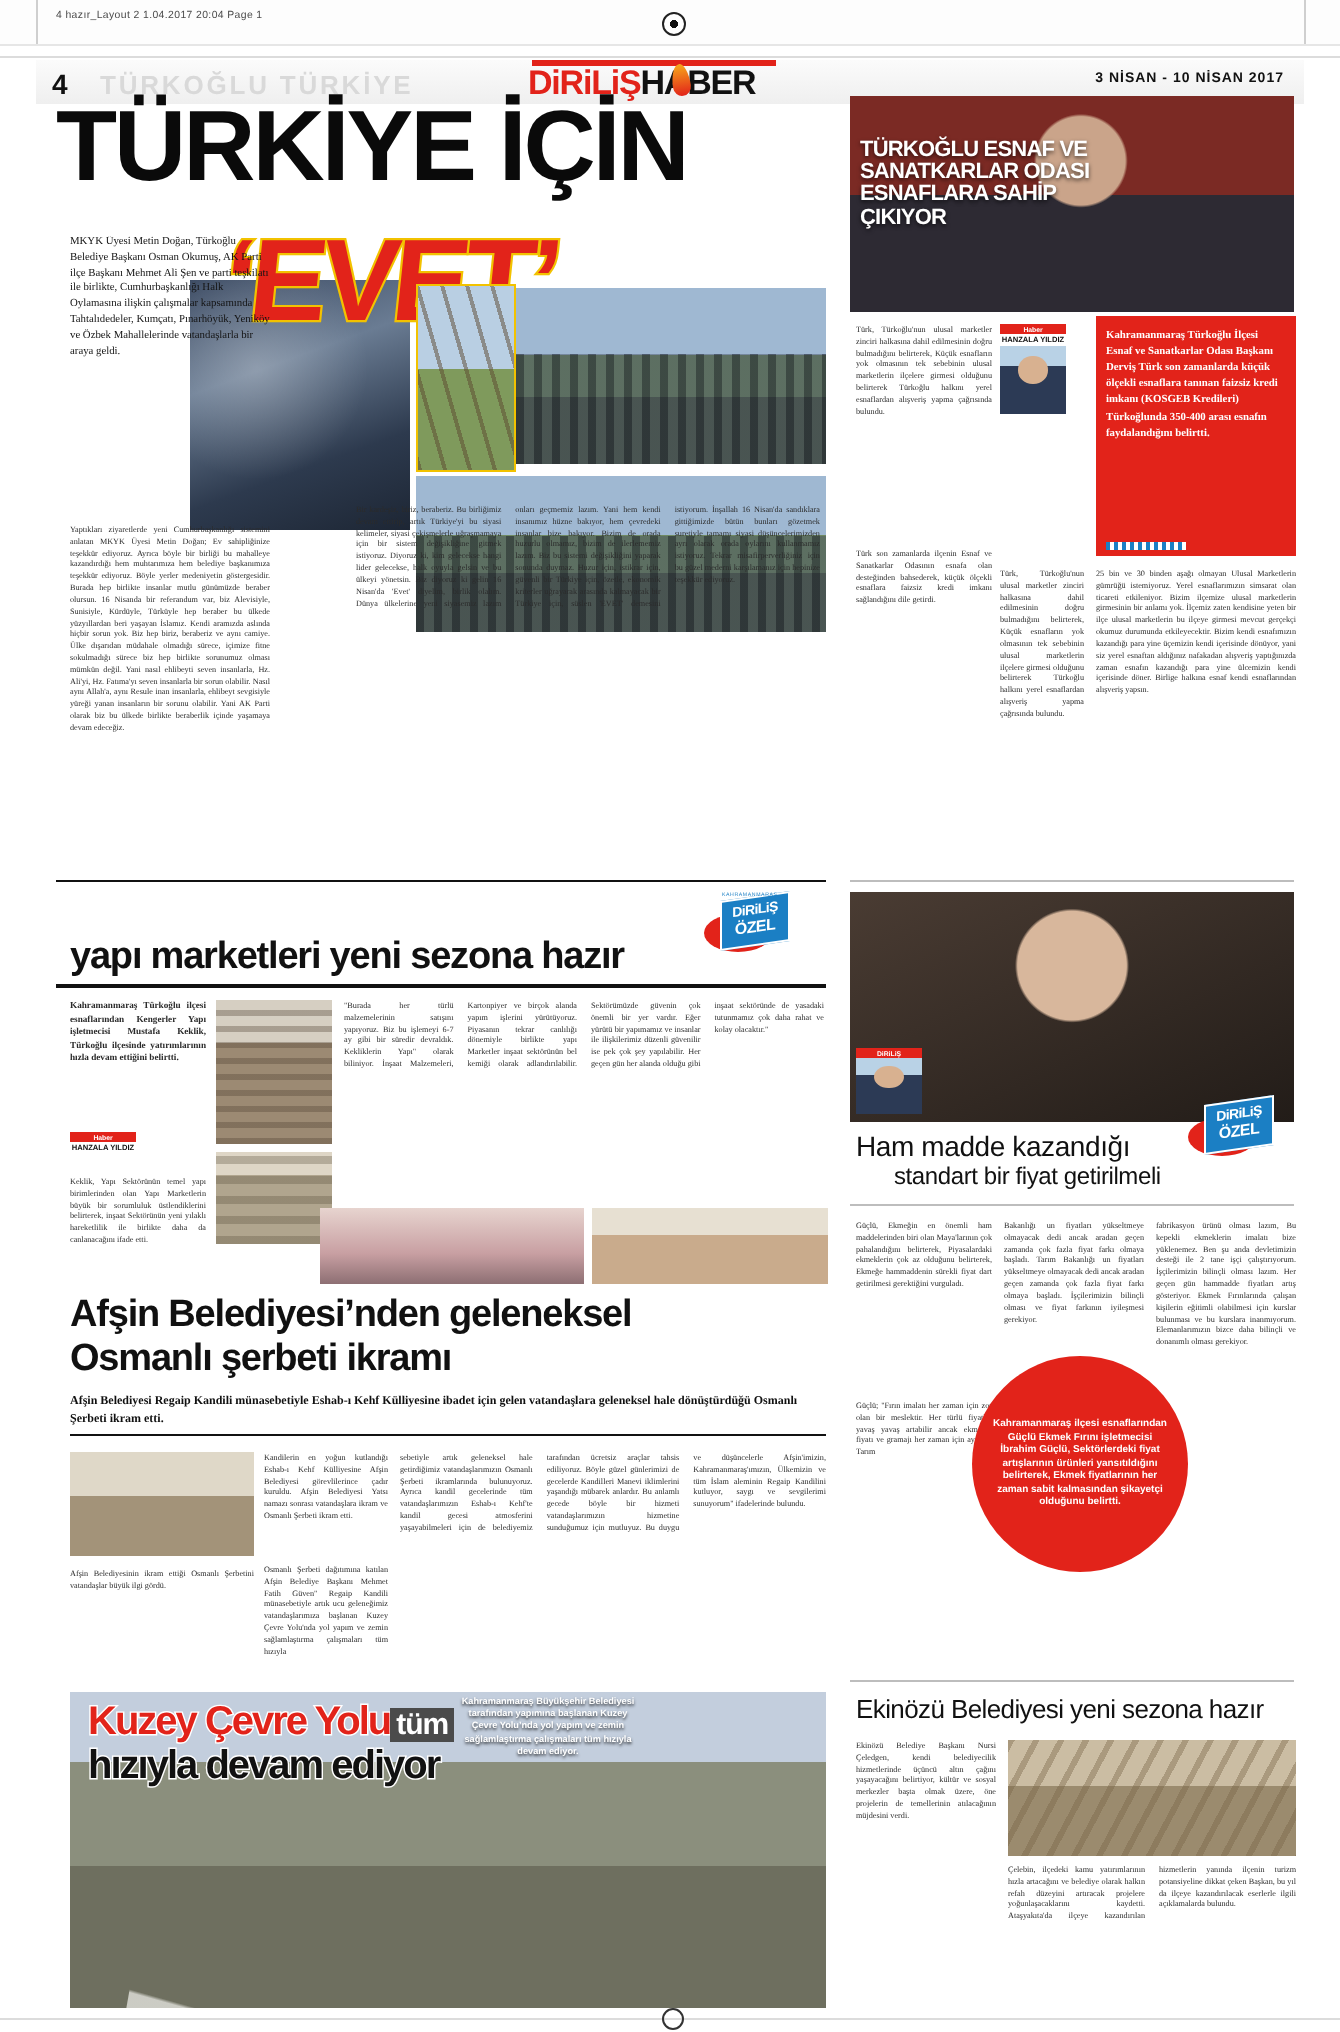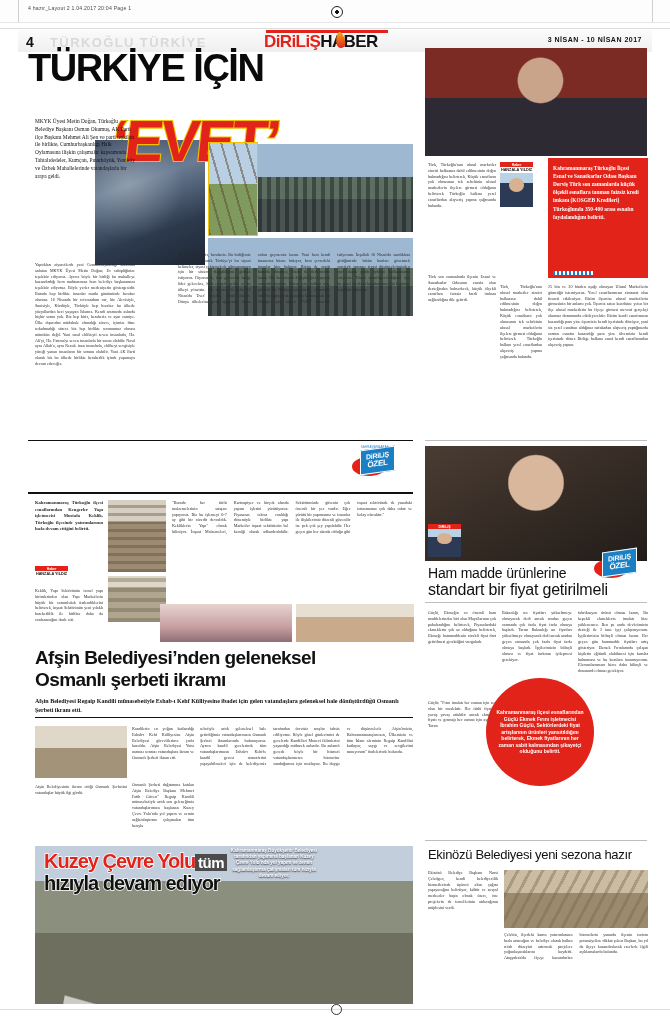--- a/index.html
+++ b/index.html
@@ -462,7 +462,7 @@
     <div class="dateline">3 NİSAN - 10 NİSAN 2017</div>
   </div>
 
-  <div class="blk hl-main" style="left:28px; top:52px; font-size:38px;">TÜRKİYE İÇİN</div>
+  <div class="blk hl-main" style="left:28px; top:52px; font-size:50px;">TÜRKİYE İÇİN</div>
 
   <div class="photo ph-rally" style="left:95px; top:140px; width:110px; height:125px;"></div>
 

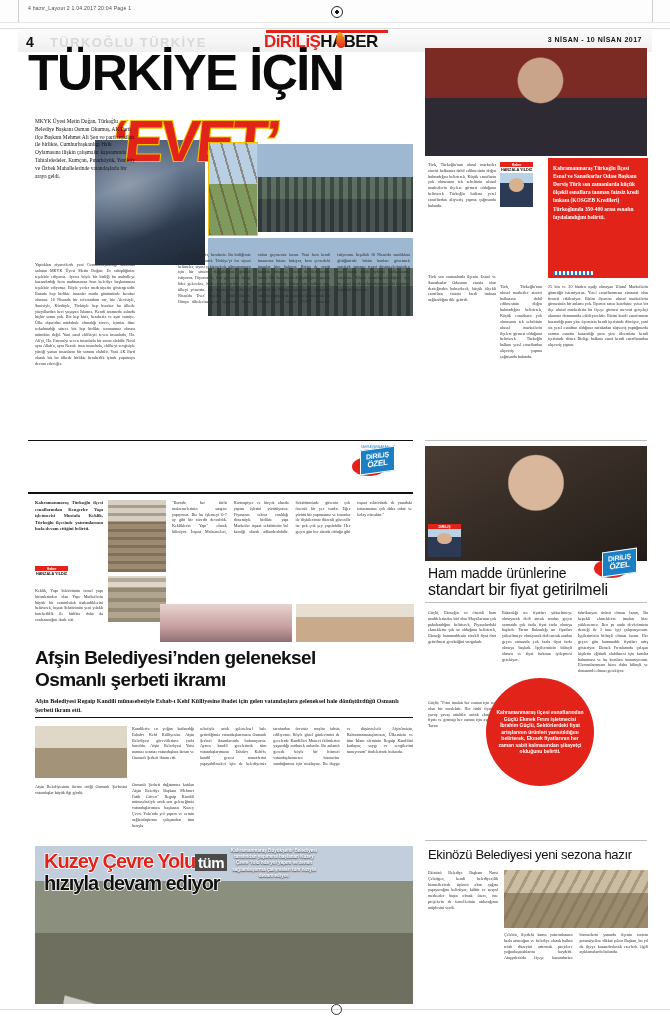--- a/index.html
+++ b/index.html
@@ -484,6 +484,7 @@
 
   <div class="photo ph-portrait" style="left:425px; top:48px; width:222px; height:108px;"></div>
 
+  <div class="photo-title" style="left:430px; top:70px; width:140px; font-size:11px;">TÜRKOĞLU ESNAF VE SANATKARLAR ODASI ESNAFLARA SAHİP ÇIKIYOR</div>
 
   <div class="blk body-col" style="left:428px; top:162px; width:68px; height:108px;">Türk, Türkoğlu'nun ulusal marketler zinciri halkasına dahil edilmesinin doğru bulmadığını belirterek, Küçük esnafların yok olmasının tek sebebinin ulusal marketlerin ilçelere girmesi olduğunu belirterek Türkoğlu halkını yerel esnaflardan alışveriş yapma çağrısında bulundu.</div>
 

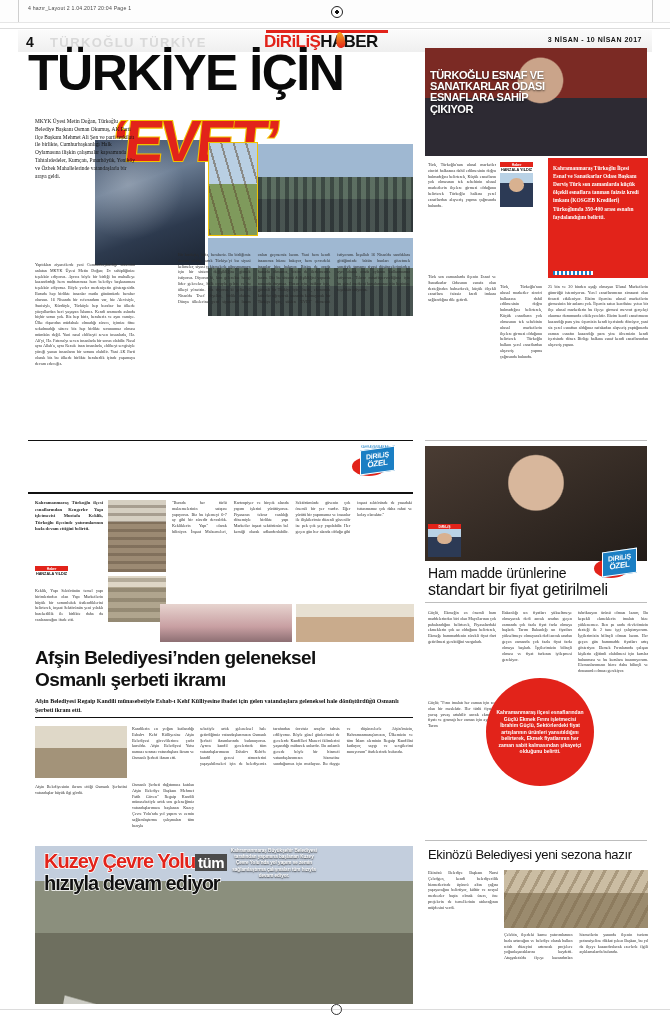--- a/index.html
+++ b/index.html
@@ -507,6 +507,7 @@
 
   <div class="rule-thin" style="left:425px; top:440px; width:222px; height:1px;"></div>
 
+  <div class="blk hl-sec" style="left:35px; top:469px; font-size:19px;">yapı marketleri yeni sezona hazır</div>
 
   <div class="ozel-badge" style="left:352px; top:448px;">
     <div class="disc"></div>

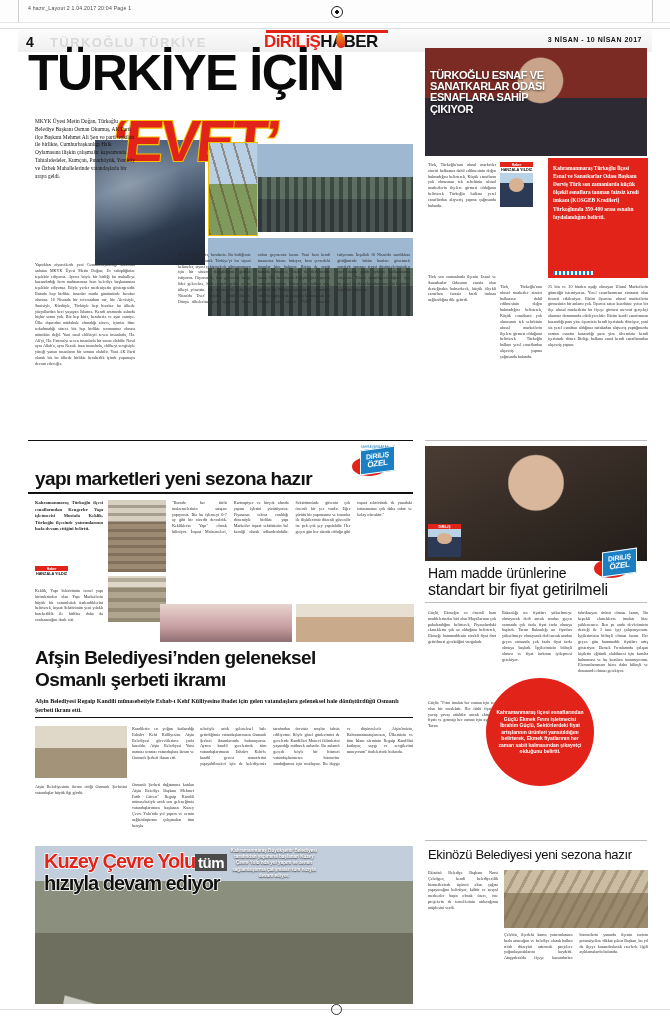--- a/index.html
+++ b/index.html
@@ -569,7 +569,7 @@
     <div class="pic" style="height:28px;"></div>
   </div>
 
-  <div class="blk hl-sec" style="left:428px; top:566px; font-size:14px; font-weight:normal; letter-spacing:-.2px;">Ham madde ürünlerine</div>
+  <div class="blk hl-sec" style="left:428px; top:566px; font-size:14px; font-weight:normal; letter-spacing:-.2px;">Ham madde kazandığı</div>
   <div class="blk hl-sec" style="left:428px; top:582px; font-size:16px; font-weight:normal; letter-spacing:-.2px;">standart bir fiyat getirilmeli</div>
 
   <div class="ozel-badge" style="left:594px; top:550px;">

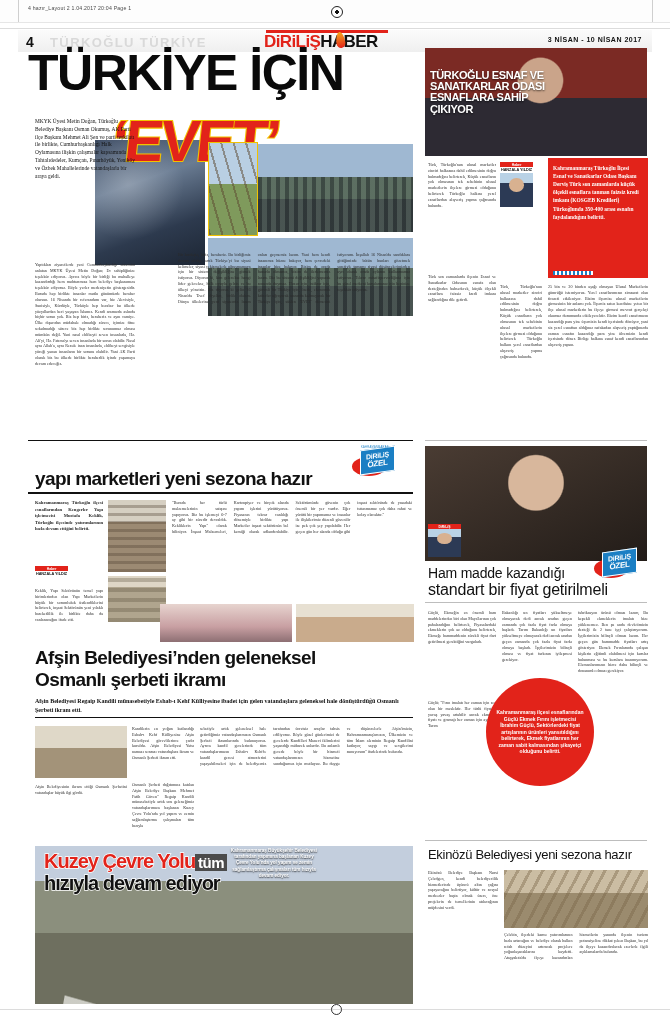--- a/index.html
+++ b/index.html
@@ -570,7 +570,7 @@
   </div>
 
   <div class="blk hl-sec" style="left:428px; top:566px; font-size:14px; font-weight:normal; letter-spacing:-.2px;">Ham madde kazandığı</div>
-  <div class="blk hl-sec" style="left:428px; top:582px; font-size:16px; font-weight:normal; letter-spacing:-.2px;">standart bir fiyat getirilmeli</div>
+  <div class="blk hl-sec" style="left:447px; top:582px; font-size:12px; font-weight:normal; letter-spacing:-.2px;">standart bir fiyat getirilmeli</div>
 
   <div class="ozel-badge" style="left:594px; top:550px;">
     <div class="disc"></div>

